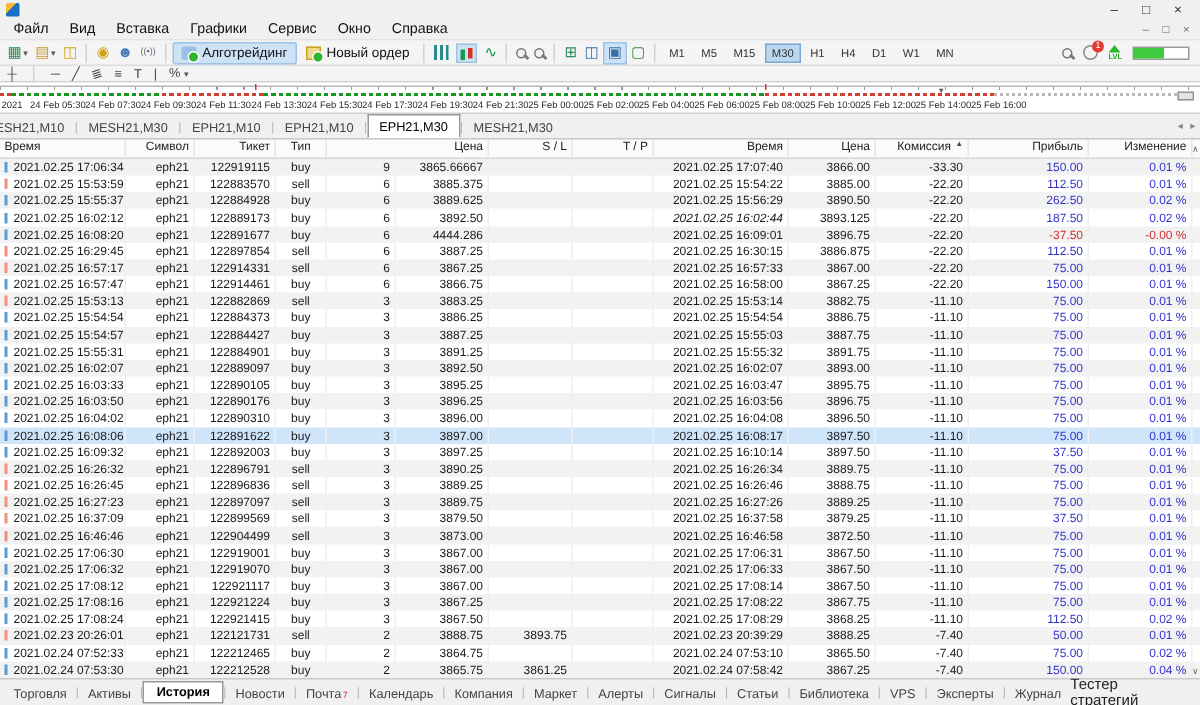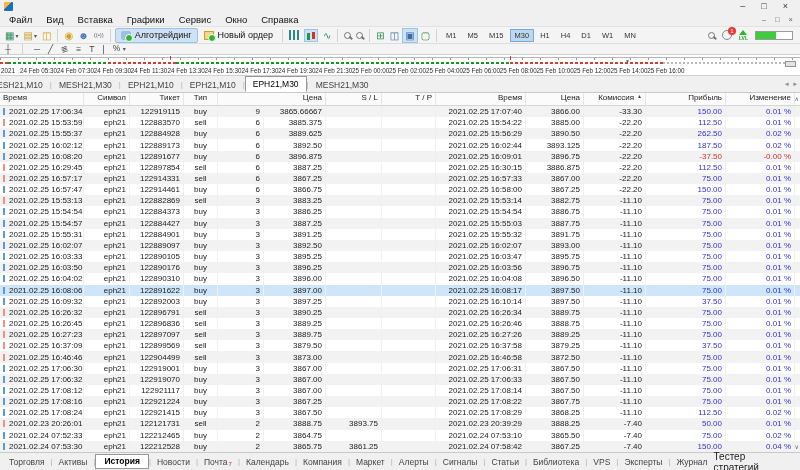--- a/index.html
+++ b/index.html
@@ -391,7 +391,7 @@
         <span class="cell r" style="width: 62px;">3892.50</span>
         <span class="cell r" style="width: 56px;"></span>
         <span class="cell r" style="width: 54px;"></span>
-        <span class="cell r" style="width: 90px;">2021.02.25 16:02:44</span>
+        <span class="cell r" style="width: 90px; font-style: italic;">2021.02.25 16:02:44</span>
         <span class="cell r" style="width: 58px;">3893.125</span>
         <span class="cell r" style="width: 62px;">-22.20</span>
         <span class="cell r blue" style="width: 80px;">187.50</span>

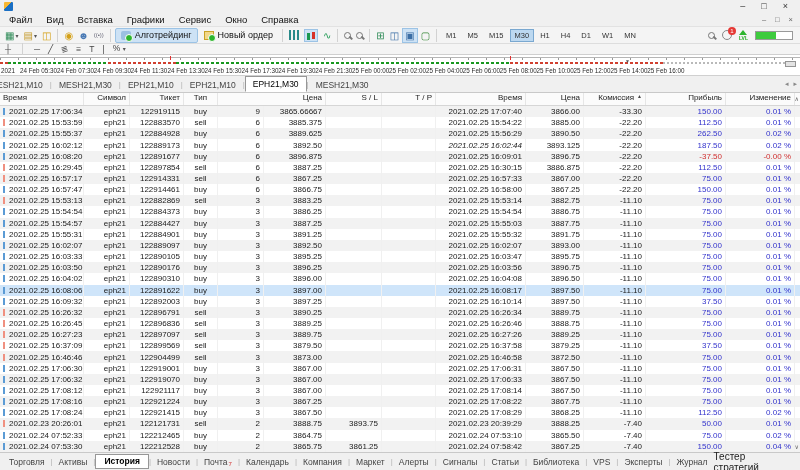--- a/index.html
+++ b/index.html
@@ -406,7 +406,7 @@
         <span class="cell r" style="width: 54px;">122891677</span>
         <span class="cell c" style="width: 34px;">buy</span>
         <span class="cell r" style="width: 46px;">6</span>
-        <span class="cell r" style="width: 62px;">3896.875</span>
+        <span class="cell r" style="width: 62px;">4444.286</span>
         <span class="cell r" style="width: 56px;"></span>
         <span class="cell r" style="width: 54px;"></span>
         <span class="cell r" style="width: 90px;">2021.02.25 16:09:01</span>

